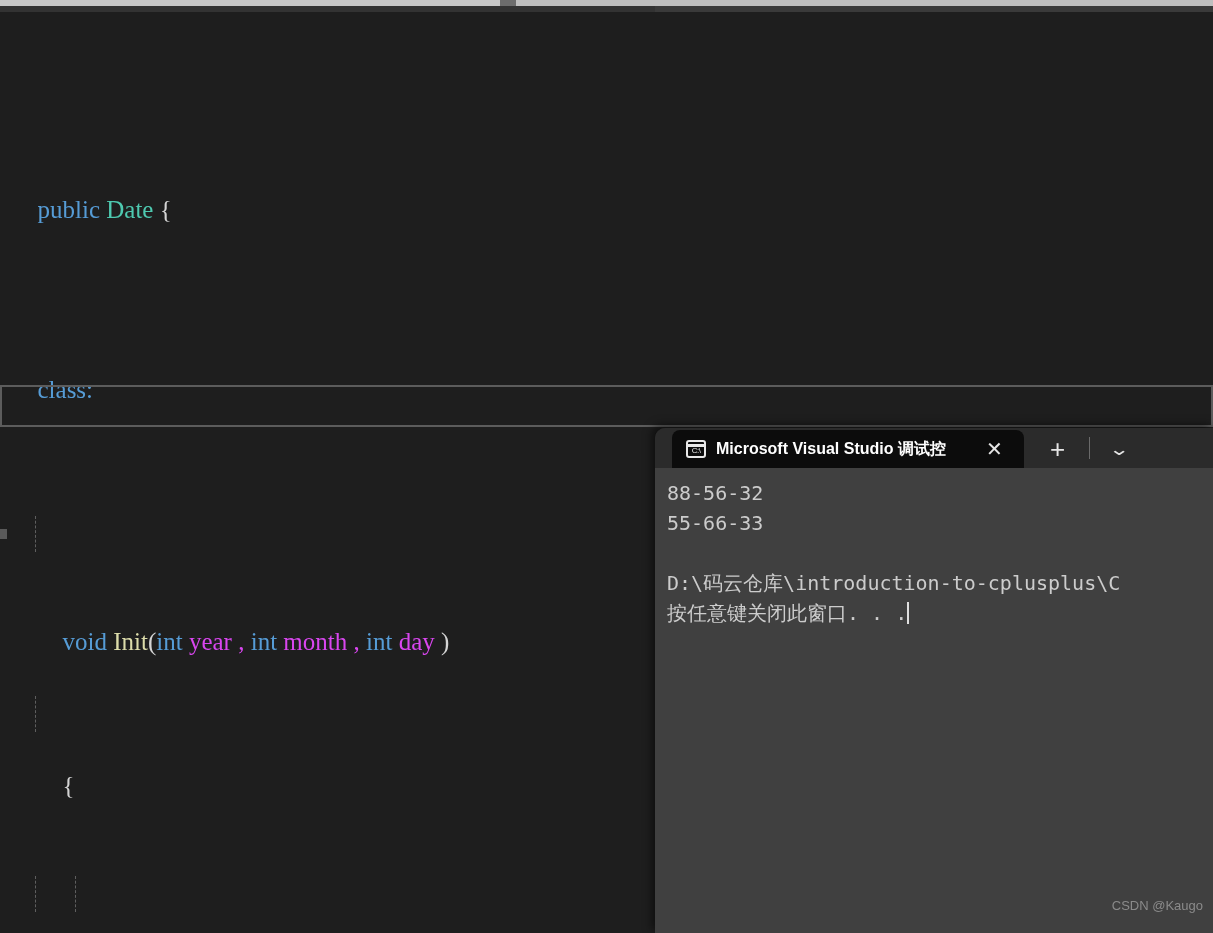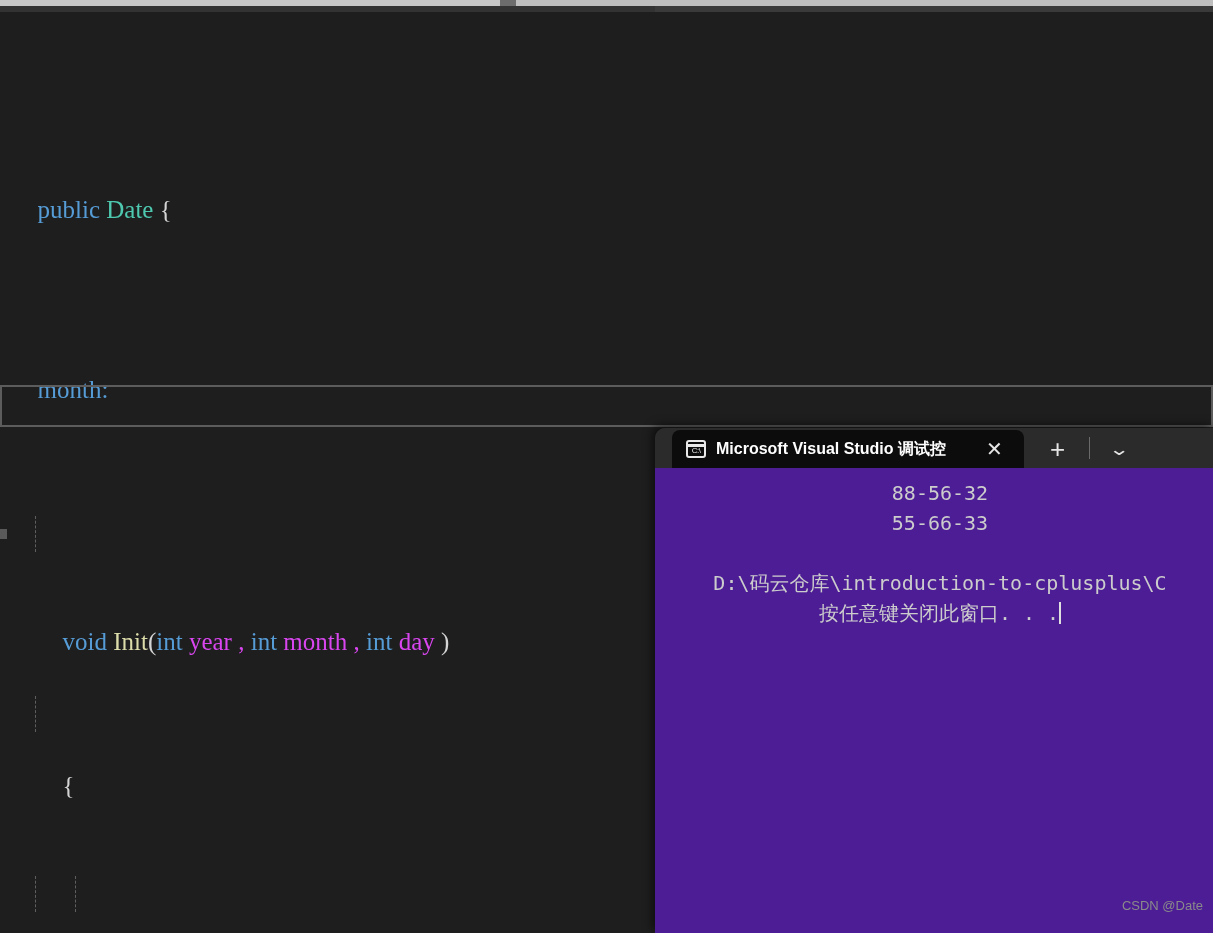--- a/index.html
+++ b/index.html
@@ -174,7 +174,7 @@
 
     
     <div class="code-line">
-      <span class="kw">month:</span>
+      <span class="kw">class:</span>
     </div>
 
     

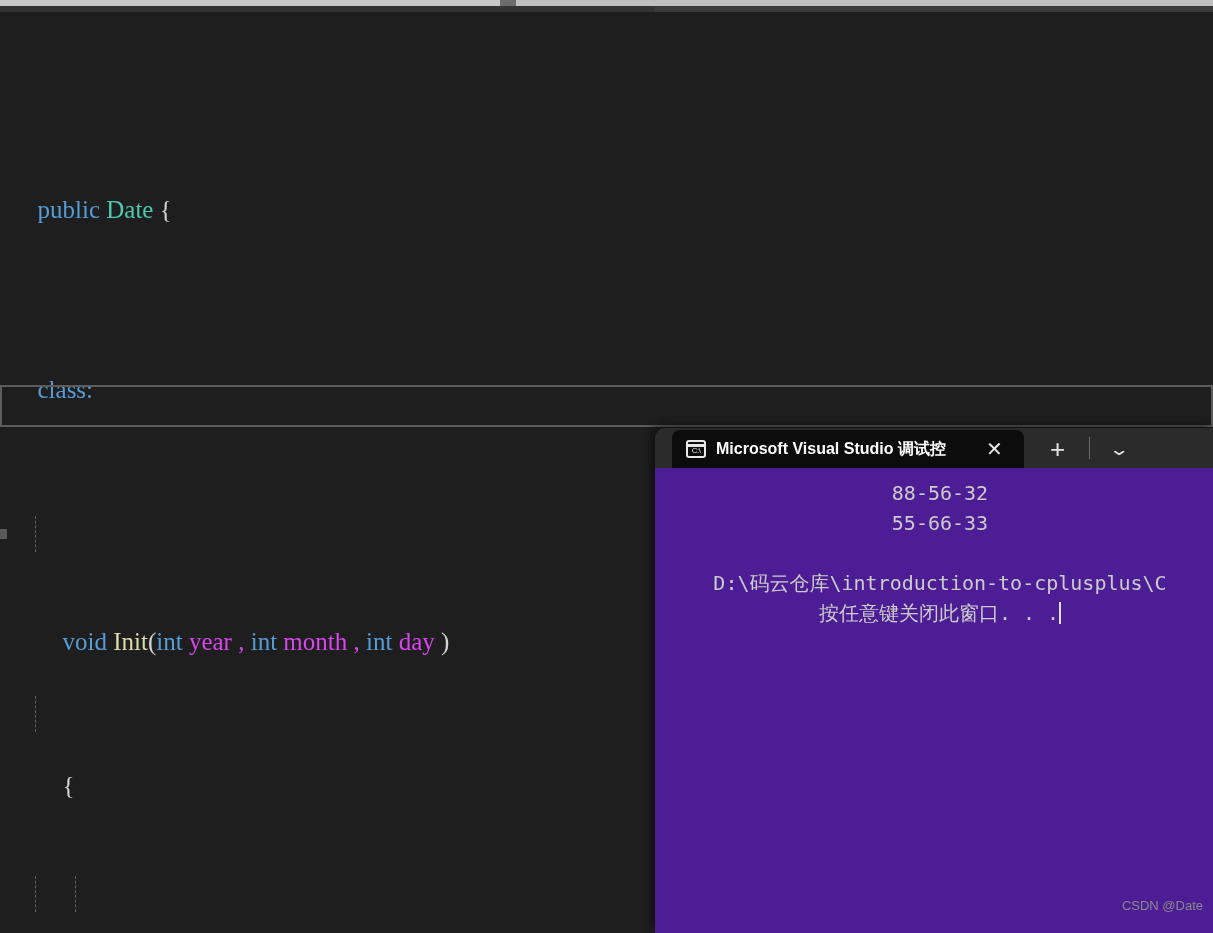--- a/index.html
+++ b/index.html
@@ -128,7 +128,7 @@
     transform: scaleX(1.5);
   }
   .term-body {
-    background: #4c1d95;
+    background: #404040;
     height: 465px; width: 100%;
     padding: 10px 0 0 12px;
     font-family: "DejaVu Sans Mono", monospace;
@@ -138,7 +138,6 @@
     white-space: pre;
     overflow: hidden;
     position: relative;
-    text-align: center;
   }
   .term-caret {
     display: inline-block;

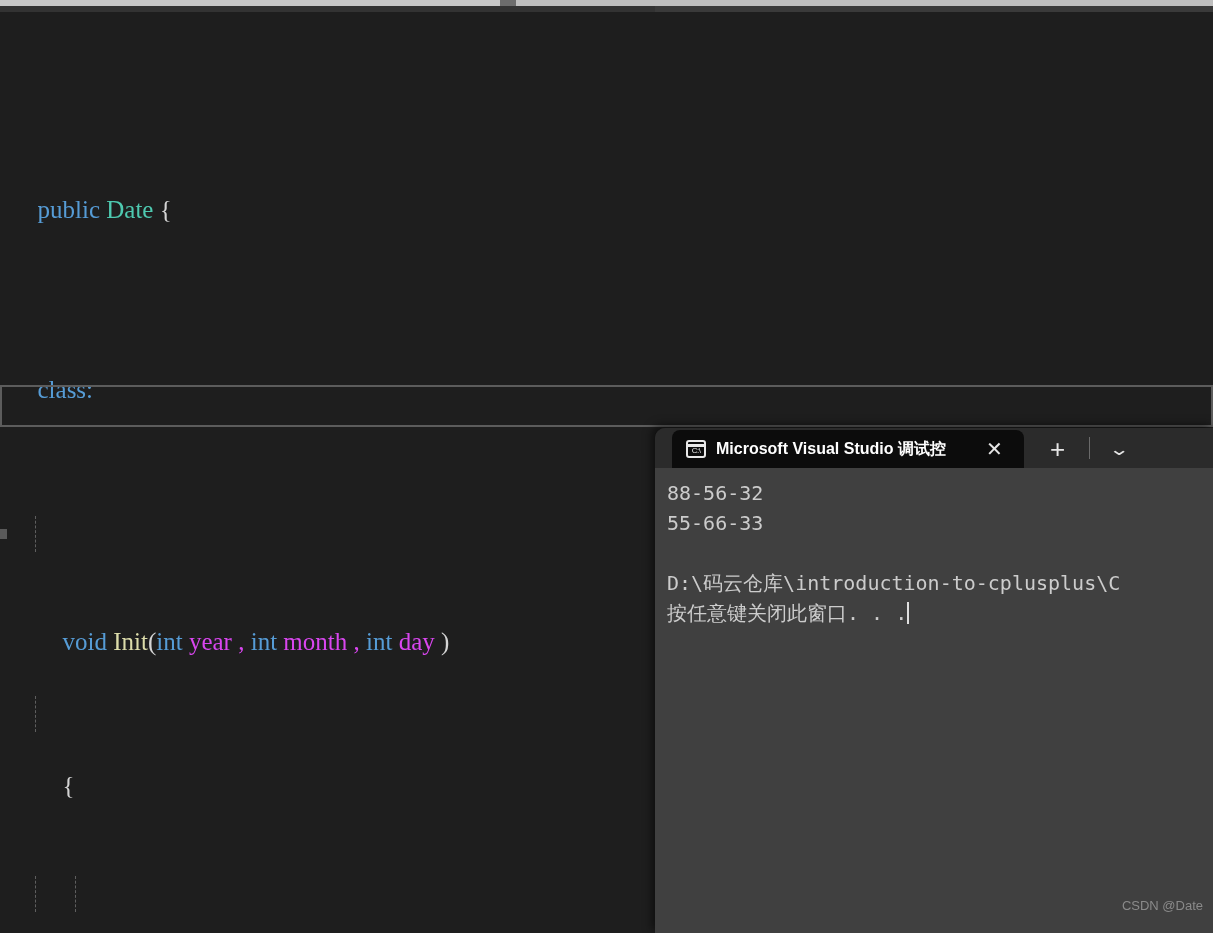--- a/index.html
+++ b/index.html
@@ -287,7 +287,7 @@
 <span></span>
 <span>D:\码云仓库\introduction-to-cplusplus\C</span>
 <span>按任意键关闭此窗口. . .</span><span class="term-caret"></span>
-      <span class="watermark">CSDN @Date</span>
+      <span class="watermark">CSDN @Kaugo</span>
     </div>
 
   </div>

